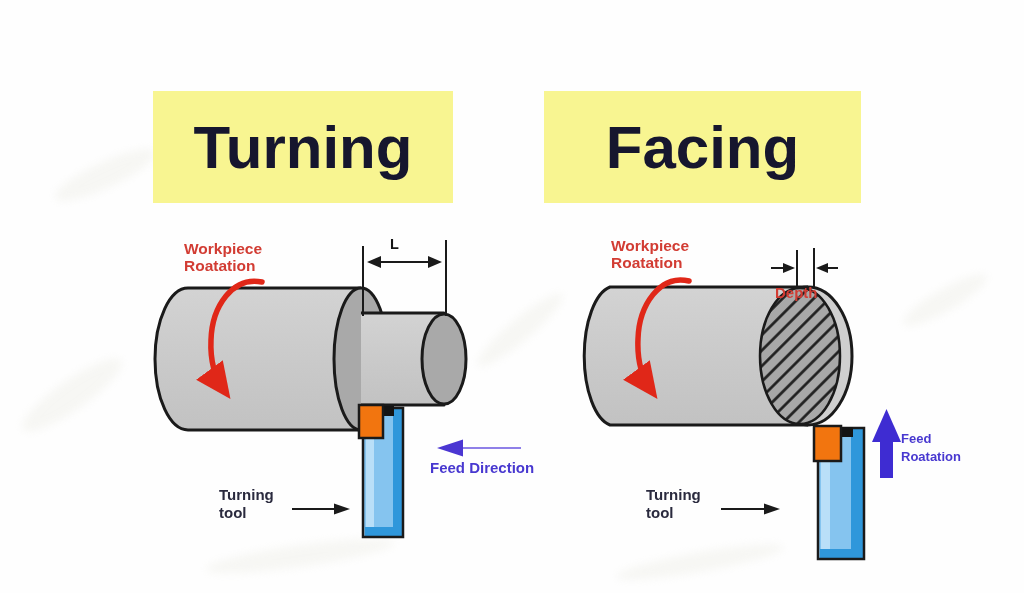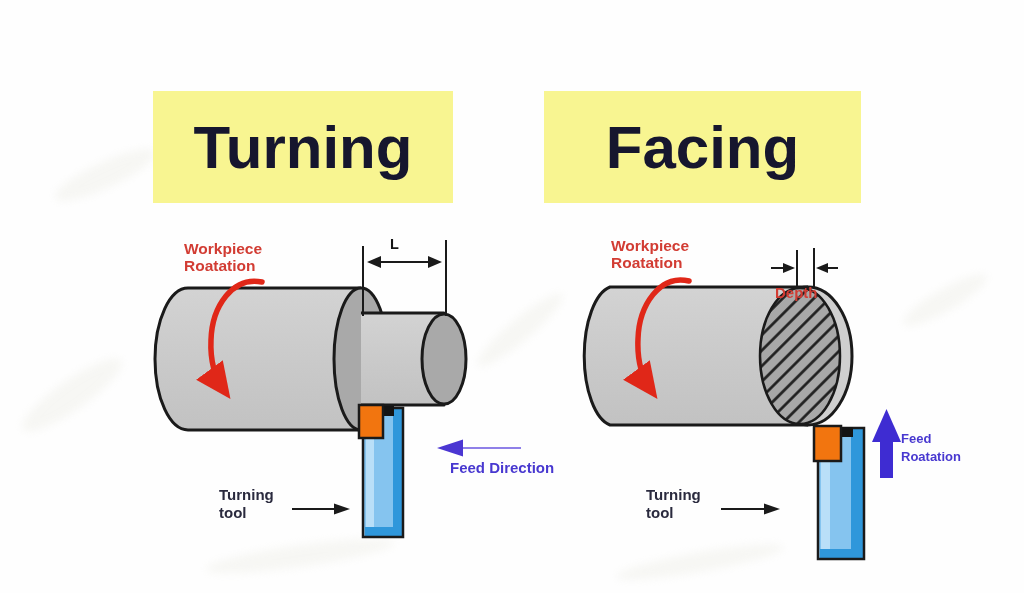--- a/index.html
+++ b/index.html
@@ -21,7 +21,7 @@
   .rot-right{left:611px;top:237px;width:125px;}
   .l-label{left:390px;top:236px;width:20px;color:#141414;font-size:14.5px;}
   .depth-label{left:775px;top:236px;width:62px;font-size:15px;margin-top:48px;}
-  .feed-left{left:430px;top:459px;width:114px;font-size:15px;margin-left:20px;}
+  .feed-left{left:430px;top:459px;width:114px;font-size:15px;}
   .feed-right{left:901px;top:430px;width:74px;font-size:13px;line-height:18px;}
   .tool-left{left:219px;top:486px;width:84px;font-size:15px;line-height:18px;}
   .tool-right{left:646px;top:486px;width:84px;font-size:15px;line-height:18px;}

